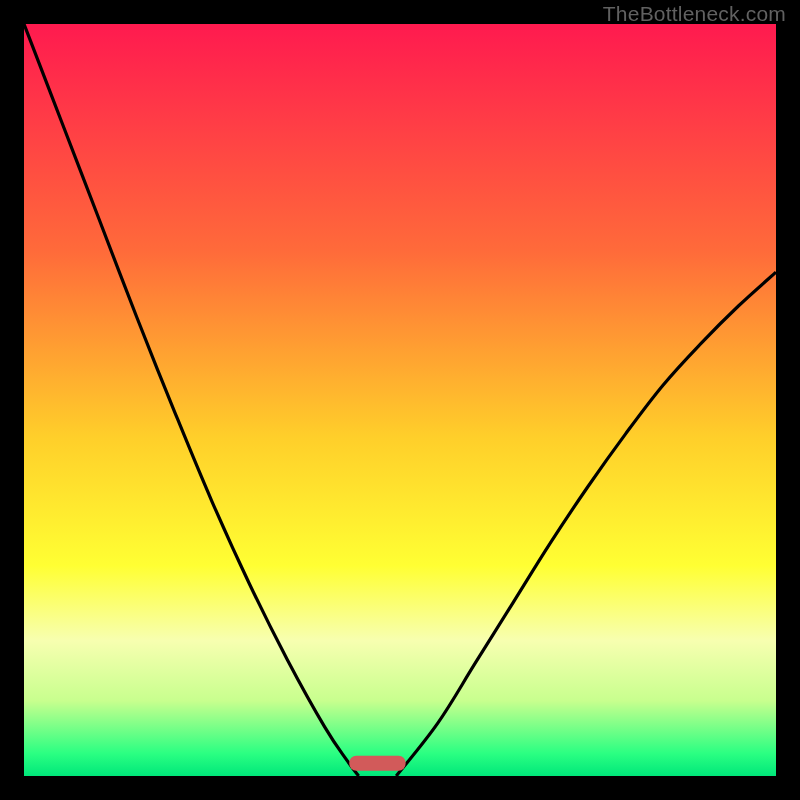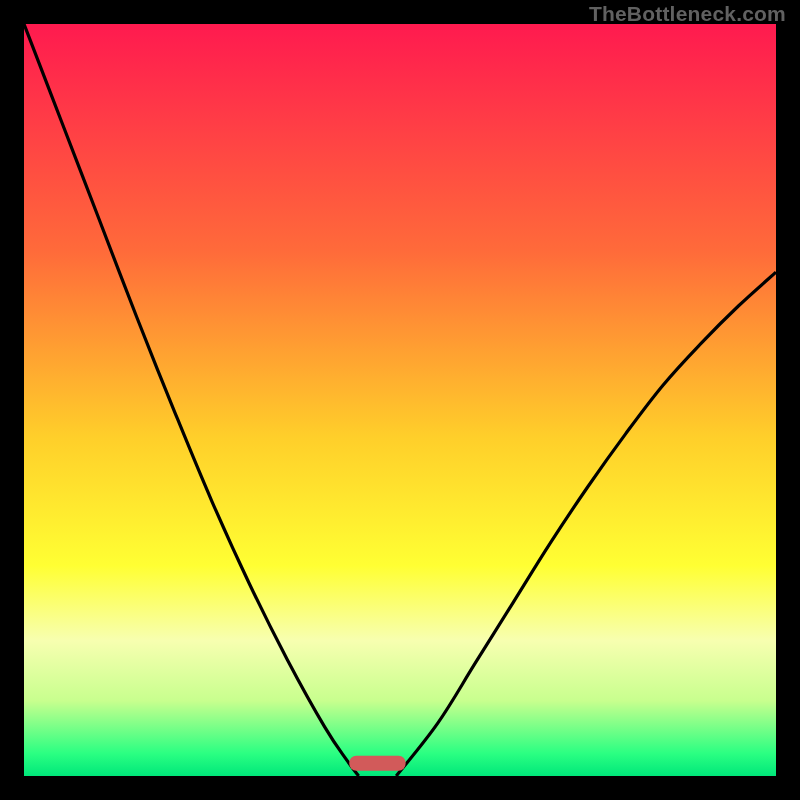--- a/index.html
+++ b/index.html
@@ -32,7 +32,7 @@
     right: 14px;
     color: #616161;
     font-size: 21px;
-    font-weight: 700;
+    font-weight: 400;
     letter-spacing: 0.2px;
   }
 </style>

